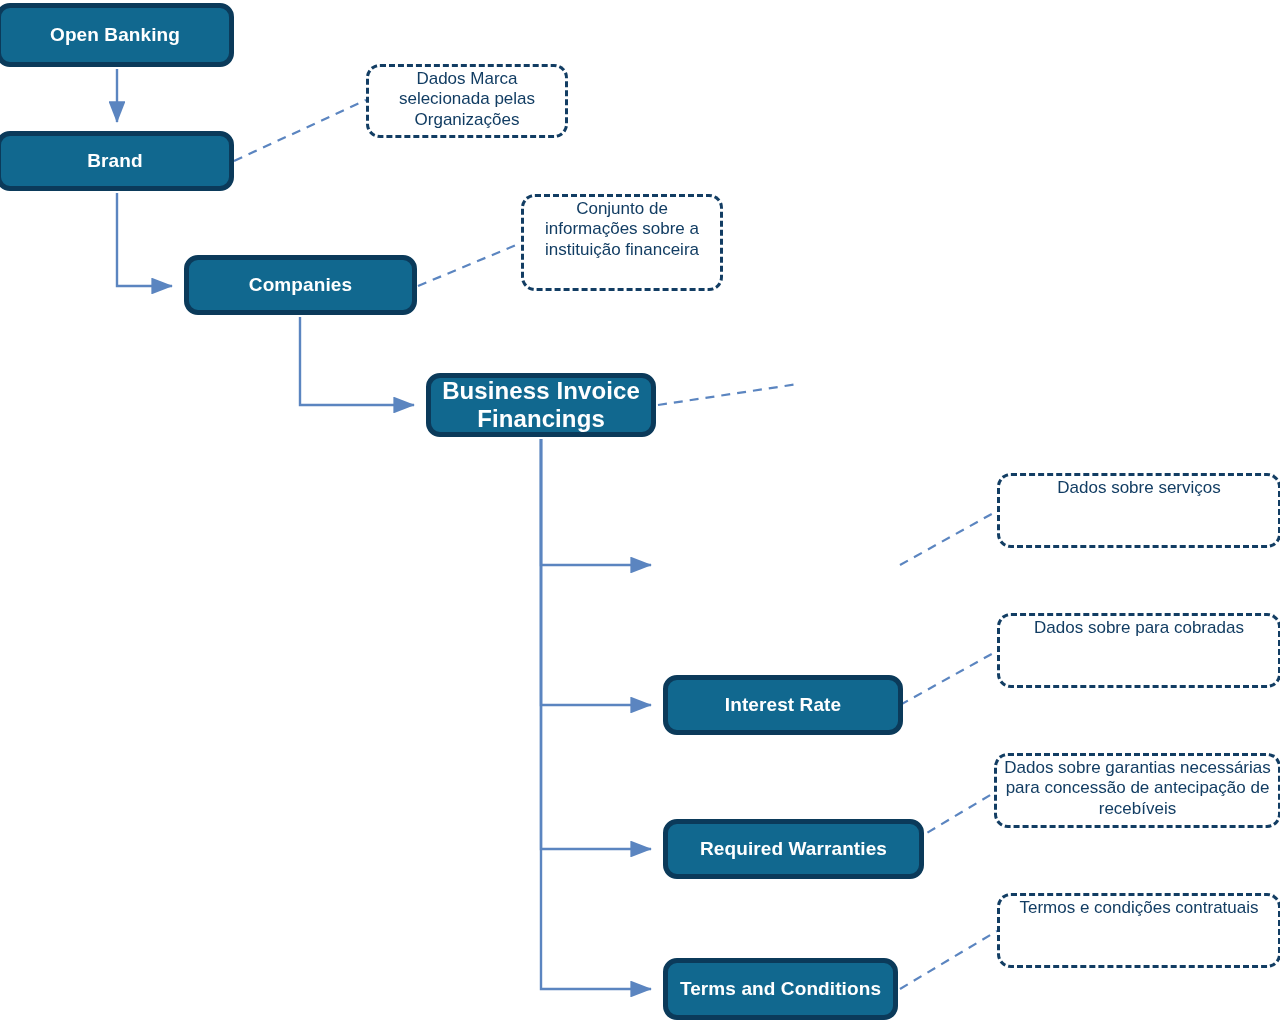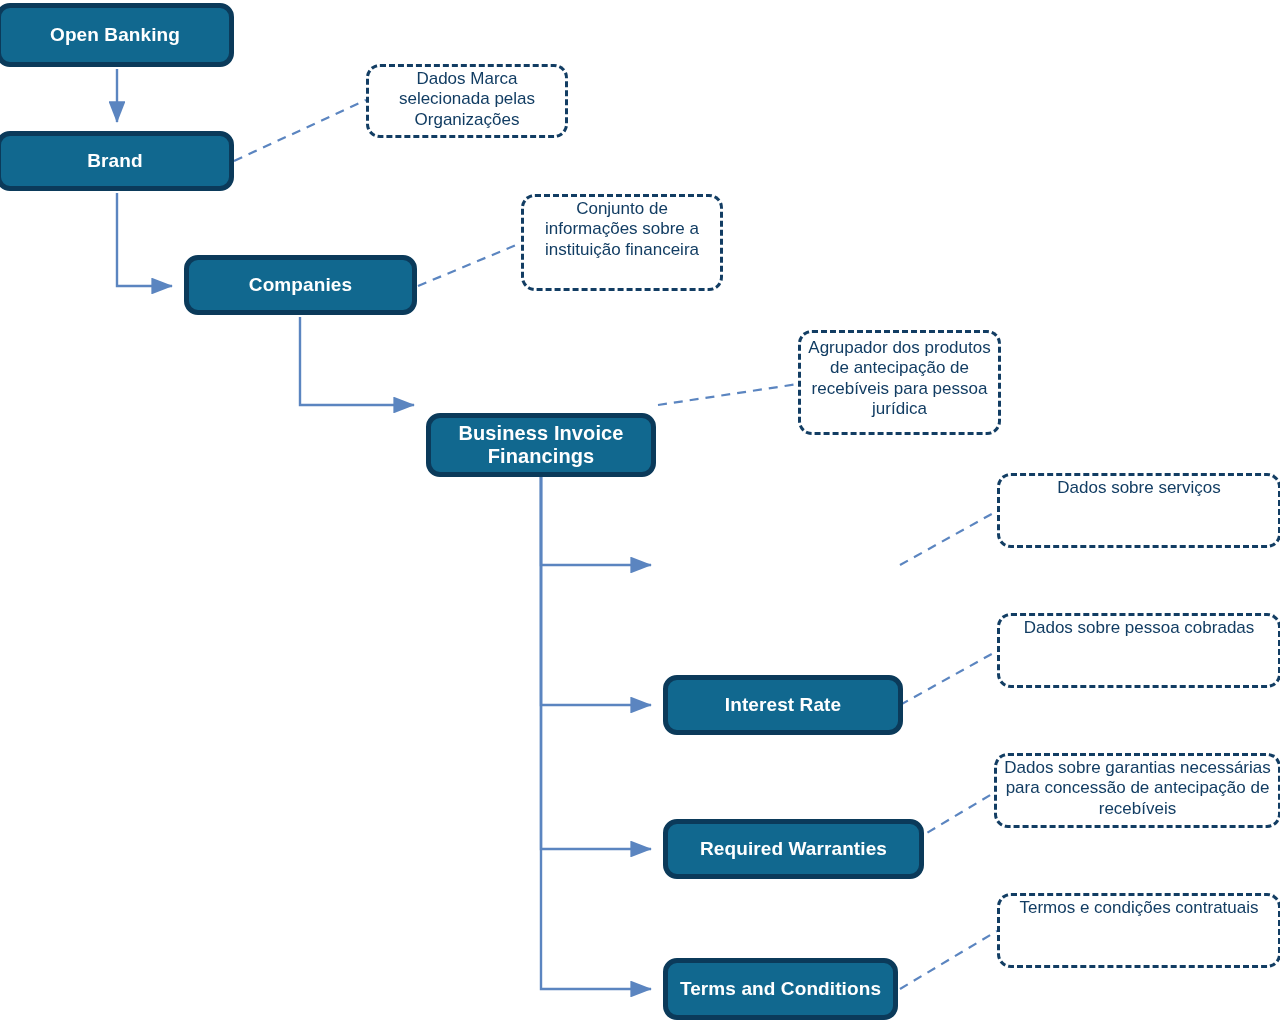--- a/index.html
+++ b/index.html
@@ -146,9 +146,6 @@
     <span>Conjunto de informações sobre a instituição financeira</span>
   </div>
 
-  <div class="callout overflowing" style="left:798px; top:330px; width:203px; height:105px;">
-    <span>Agrupador dos produtos de antecipação de recebíveis para pessoa jurídica</span>
-  </div>
 
   <div class="callout" style="left:997px; top:473px; width:284px; height:75px;">
     <span>Dados sobre serviços</span>

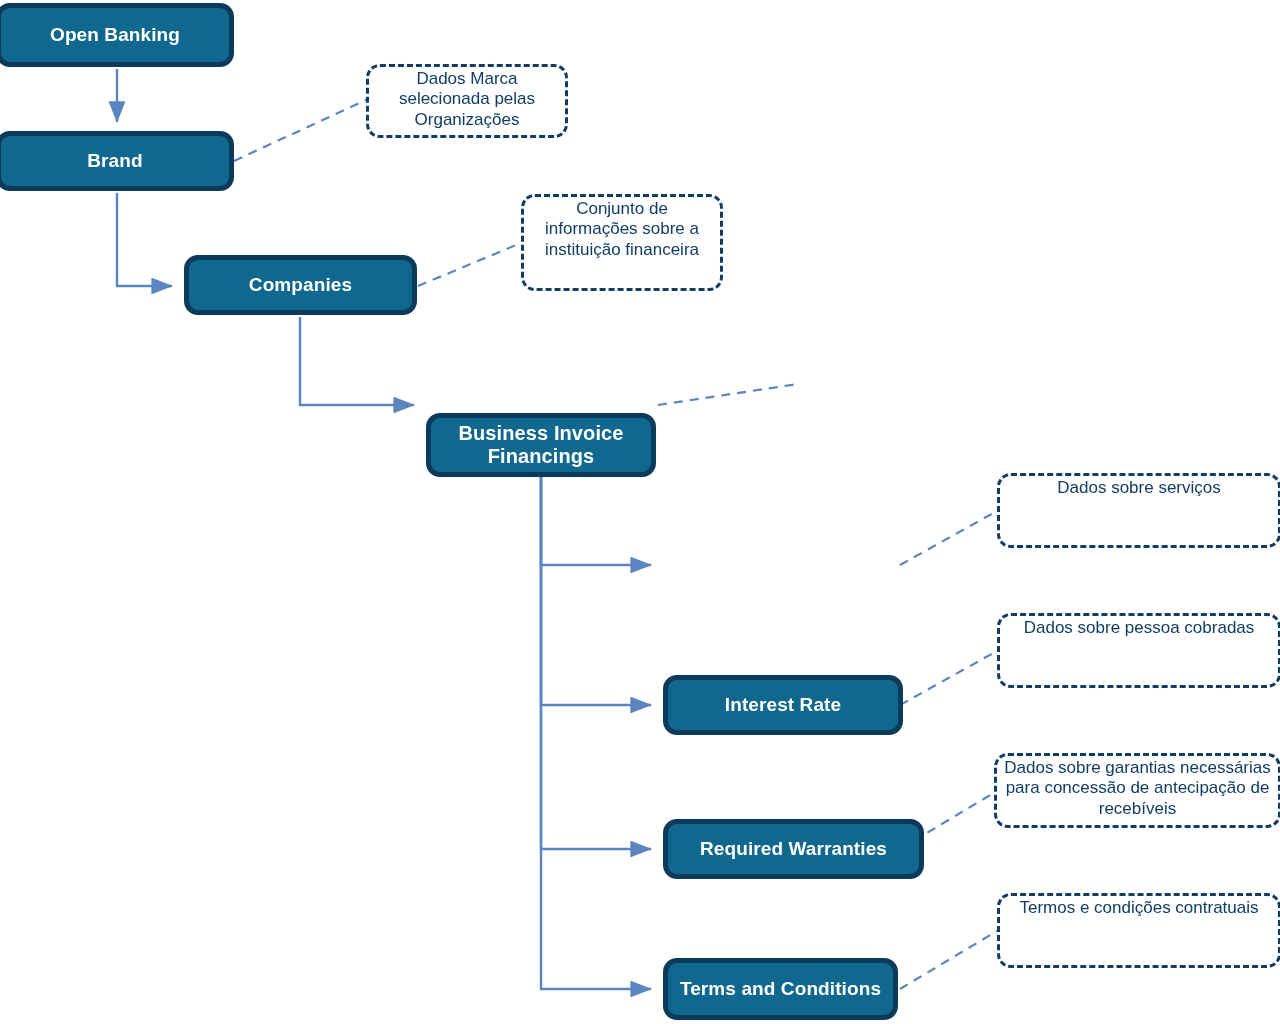--- a/index.html
+++ b/index.html
@@ -121,7 +121,7 @@
     <span>Companies</span>
   </div>
 
-  <div class="node" style="left:426px; top:373px; width:230px; height:64px; font-size:20px;margin-top:40px;">
+  <div class="node" style="left:426px; top:373px; width:230px; height:64px; font-size:24px;">
     <span>Business Invoice Financings</span>
   </div>
 

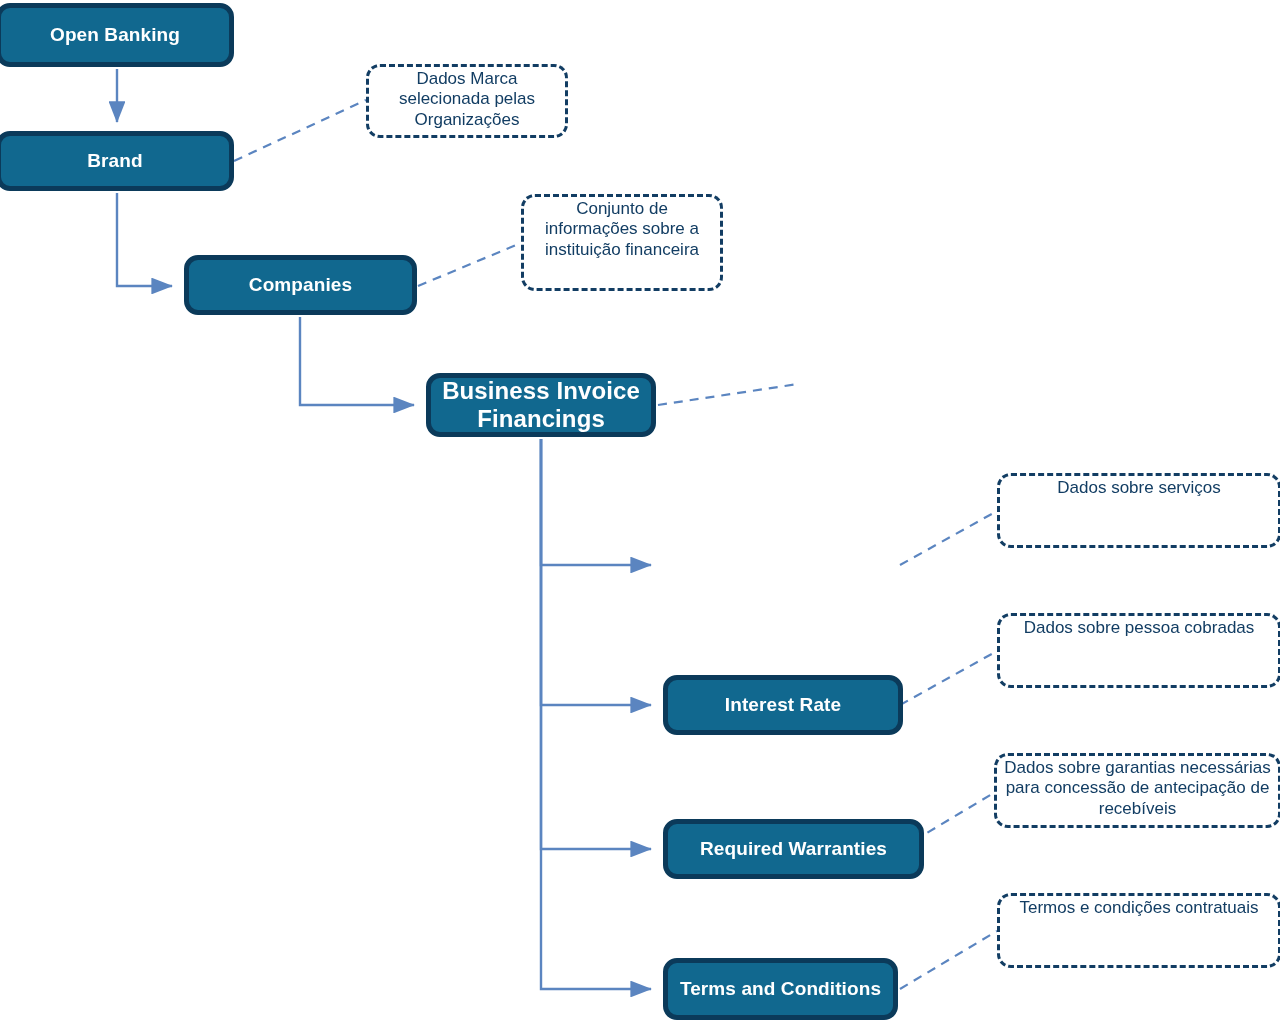--- a/index.html
+++ b/index.html
@@ -152,7 +152,7 @@
   </div>
 
   <div class="callout" style="left:997px; top:613px; width:284px; height:75px;">
-    <span>Dados sobre pessoa cobradas</span>
+    <span>Dados sobre para cobradas</span>
   </div>
 
   <div class="callout" style="left:994px; top:753px; width:287px; height:75px; padding:2px 3px;">

